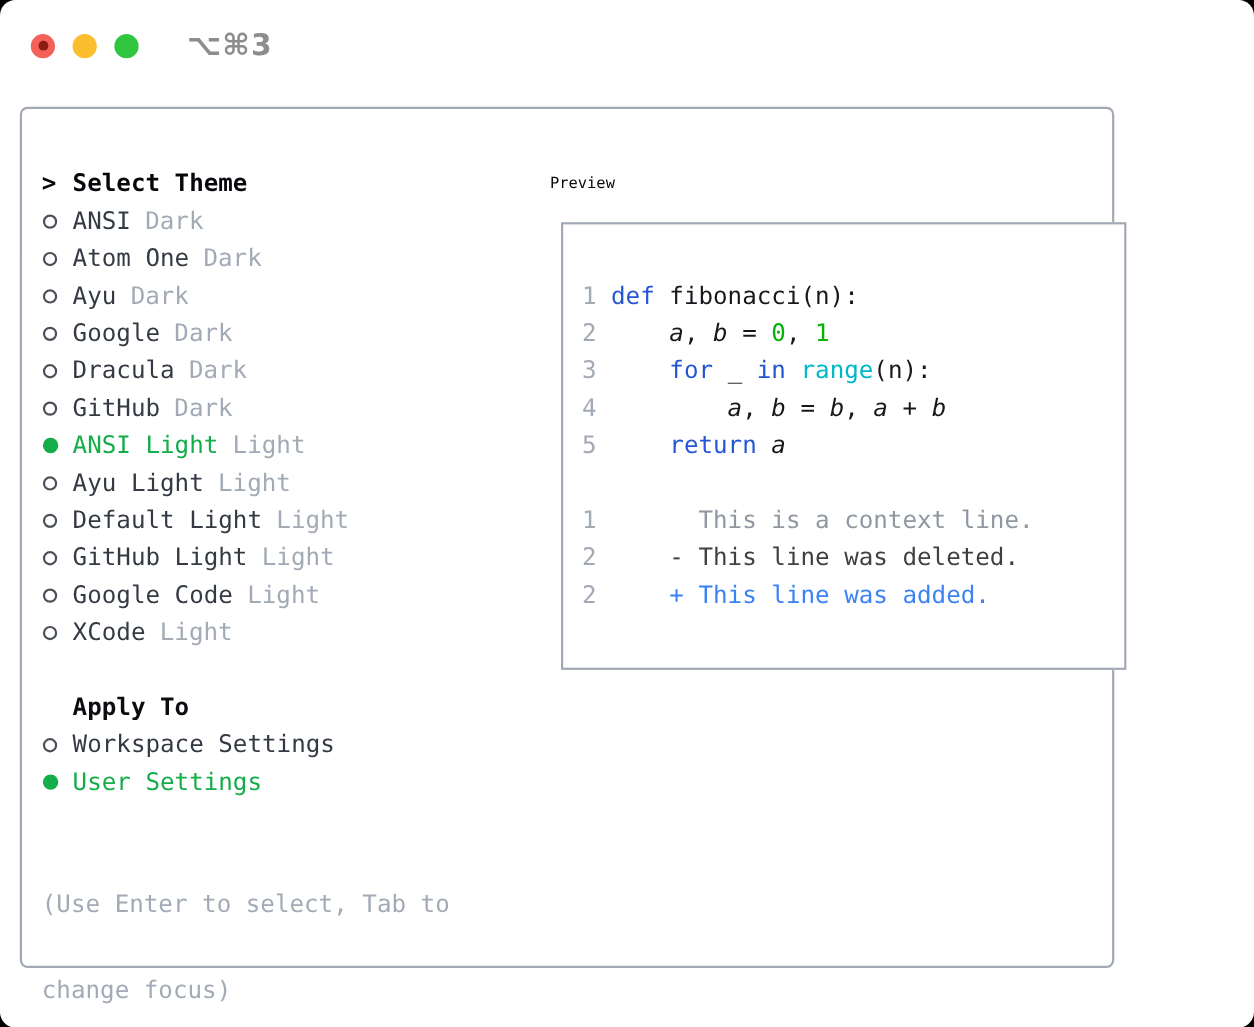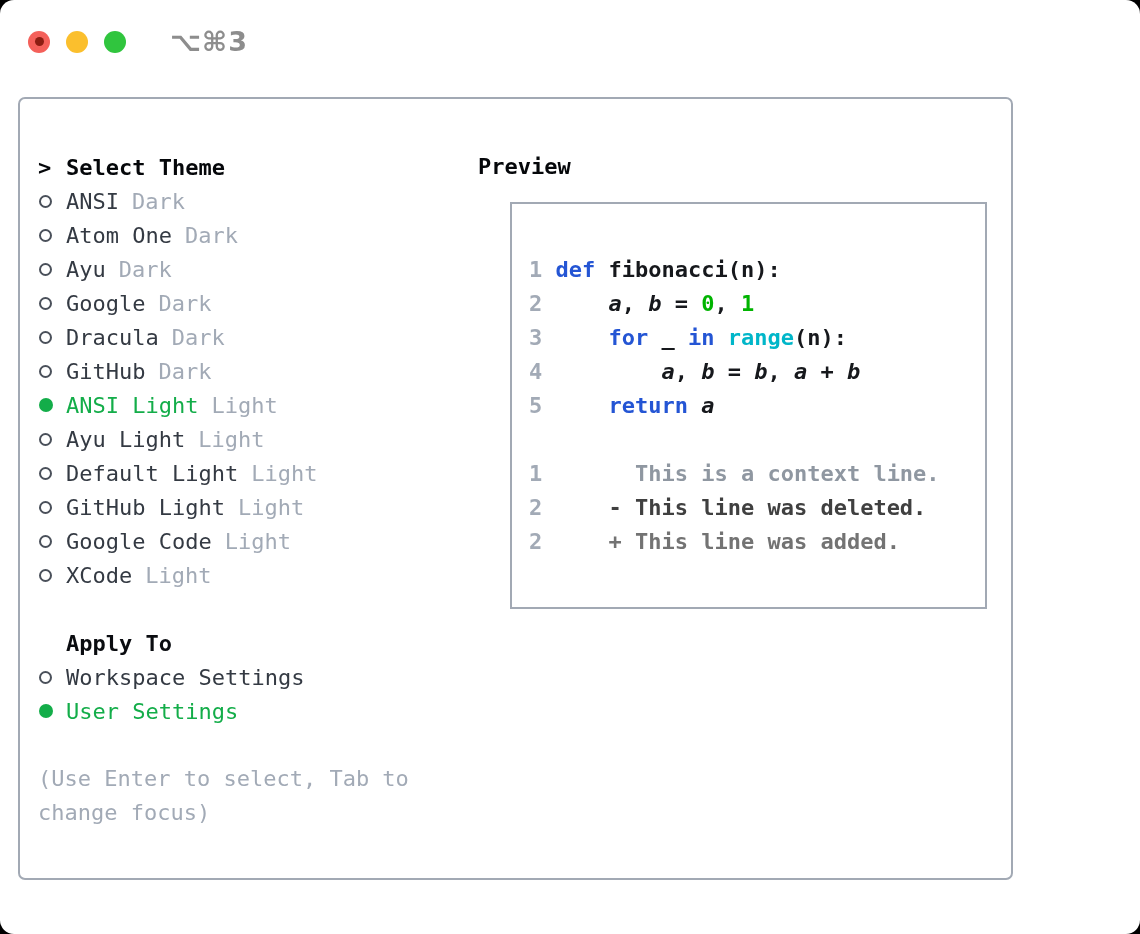--- a/index.html
+++ b/index.html
@@ -37,8 +37,8 @@
   .spacer { height: 34px; }
 
   
-  .preview-label { position: absolute; left: 458px; top: 51px; height: 34px; line-height: 34px;
-                   font-weight: bold; font-size: 22px; color: #05070a; }
+  .preview-label { position: absolute; left: 480px; top: 51px; height: 34px; line-height: 34px;
+                   font-weight: normal; font-size: 14px; color: #05070a; }
   .preview-box { position: absolute; left: 490px; top: 103px; width: 477px; height: 407px;
                  border: 2px solid var(--border, #a2a9b4); background: #fff; overflow: hidden; font-weight: bold; }
   .codewrap { padding: 49px 0 0 17px; font-size: 22px; }

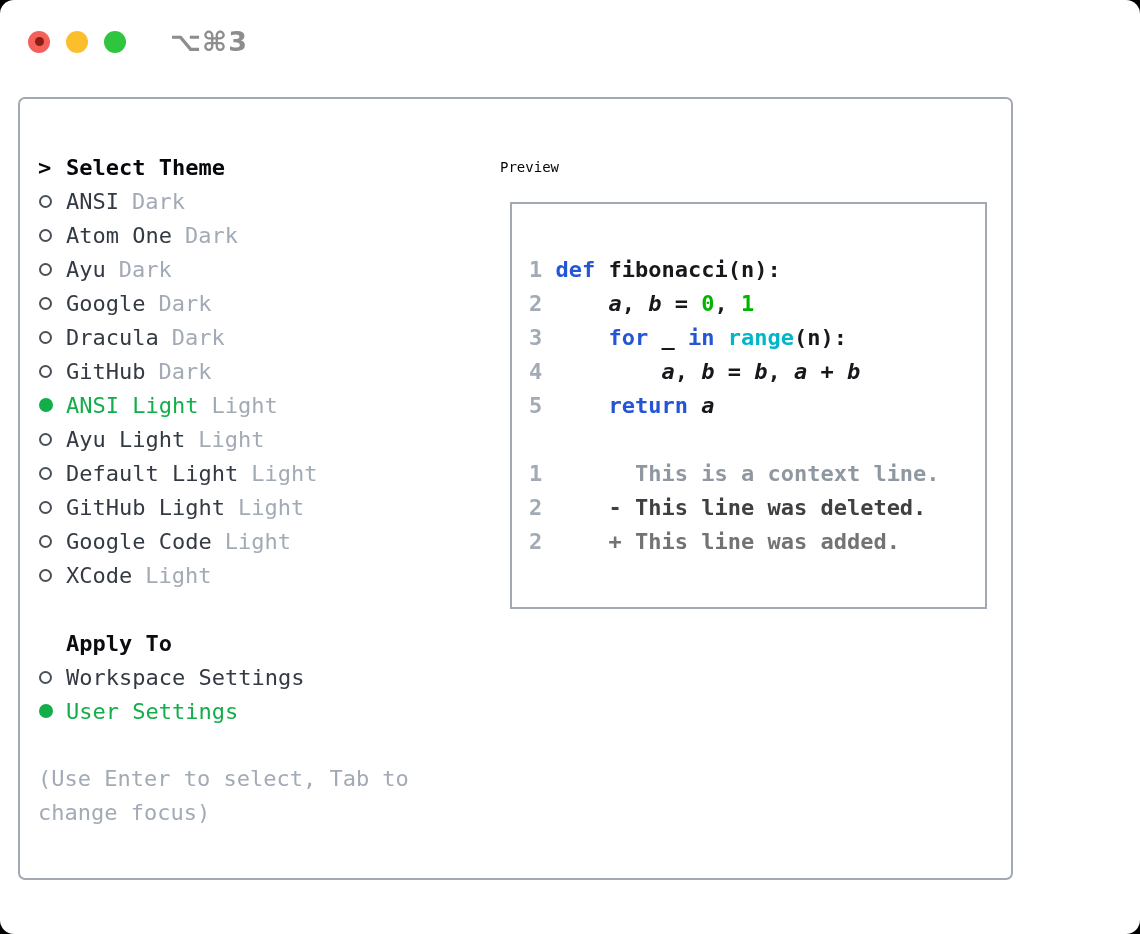--- a/index.html
+++ b/index.html
@@ -39,8 +39,8 @@
   
   .preview-label { position: absolute; left: 480px; top: 51px; height: 34px; line-height: 34px;
                    font-weight: normal; font-size: 14px; color: #05070a; }
-  .preview-box { position: absolute; left: 490px; top: 103px; width: 477px; height: 407px;
-                 border: 2px solid var(--border, #a2a9b4); background: #fff; overflow: hidden; font-weight: bold; }
+  .preview-box { position: absolute; left: 490px; top: 103px; width: 514px; height: 407px;
+                 border: 2px solid var(--border, #a2a9b4); background: #fff; overflow: hidden; }
   .codewrap { padding: 49px 0 0 17px; font-size: 22px; }
   .cline { height: 34px; line-height: 34px; white-space: pre; }
   .ln { color: var(--muted, #a2aab6); }

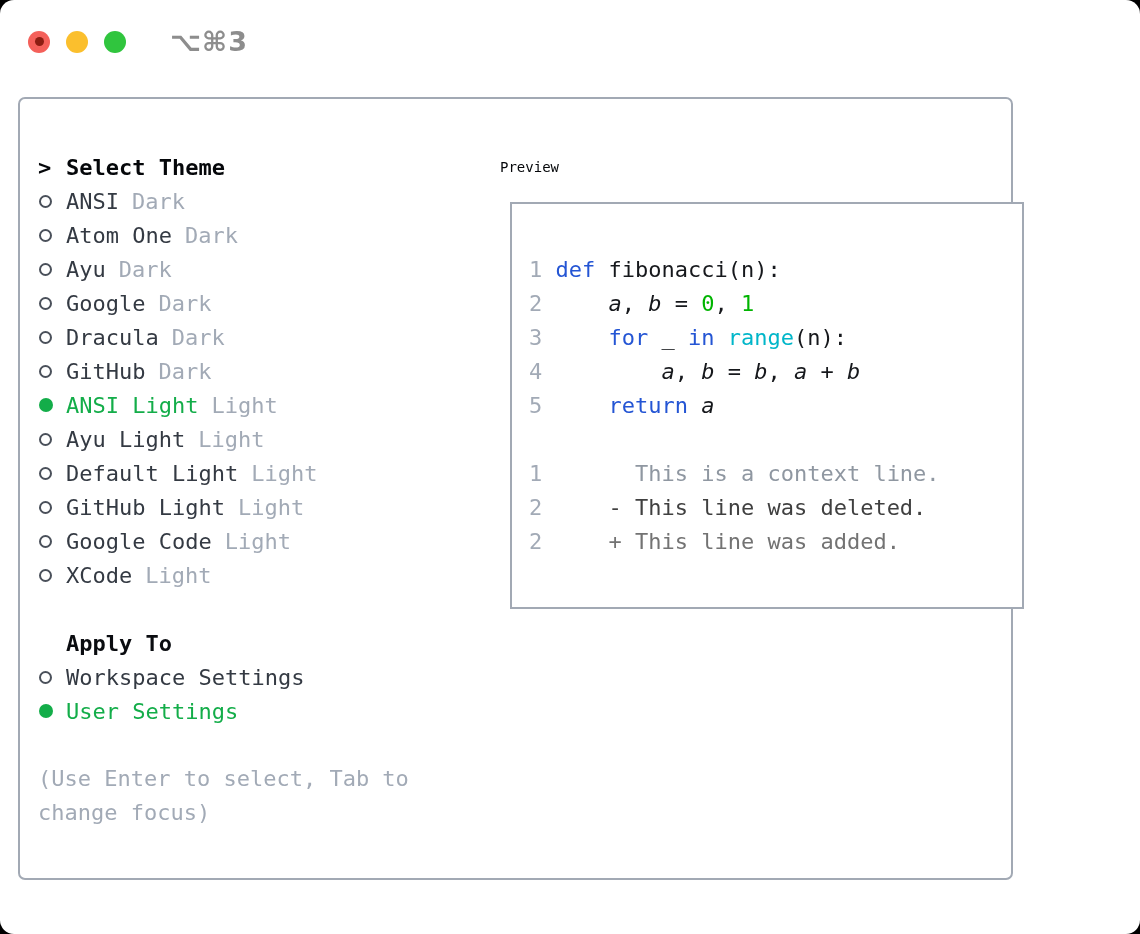--- a/index.html
+++ b/index.html
@@ -115,7 +115,7 @@
         <div id="diff-block">
             <div class="cline"><span class="ln">1 </span><span style="color: rgb(143, 151, 161);">      This is a context line.</span></div>
             <div class="cline"><span class="ln">2 </span><span style="color: #404040;">    - This line was deleted.</span></div>
-            <div class="cline"><span class="ln">2 </span><span style="color: #737373;">    + This line was added.</span></div>
+            <div class="cline"><span class="ln">2 </span><span style="color: #3b82f6;">    + This line was added.</span></div>
           </div>
       </div>
     </div>

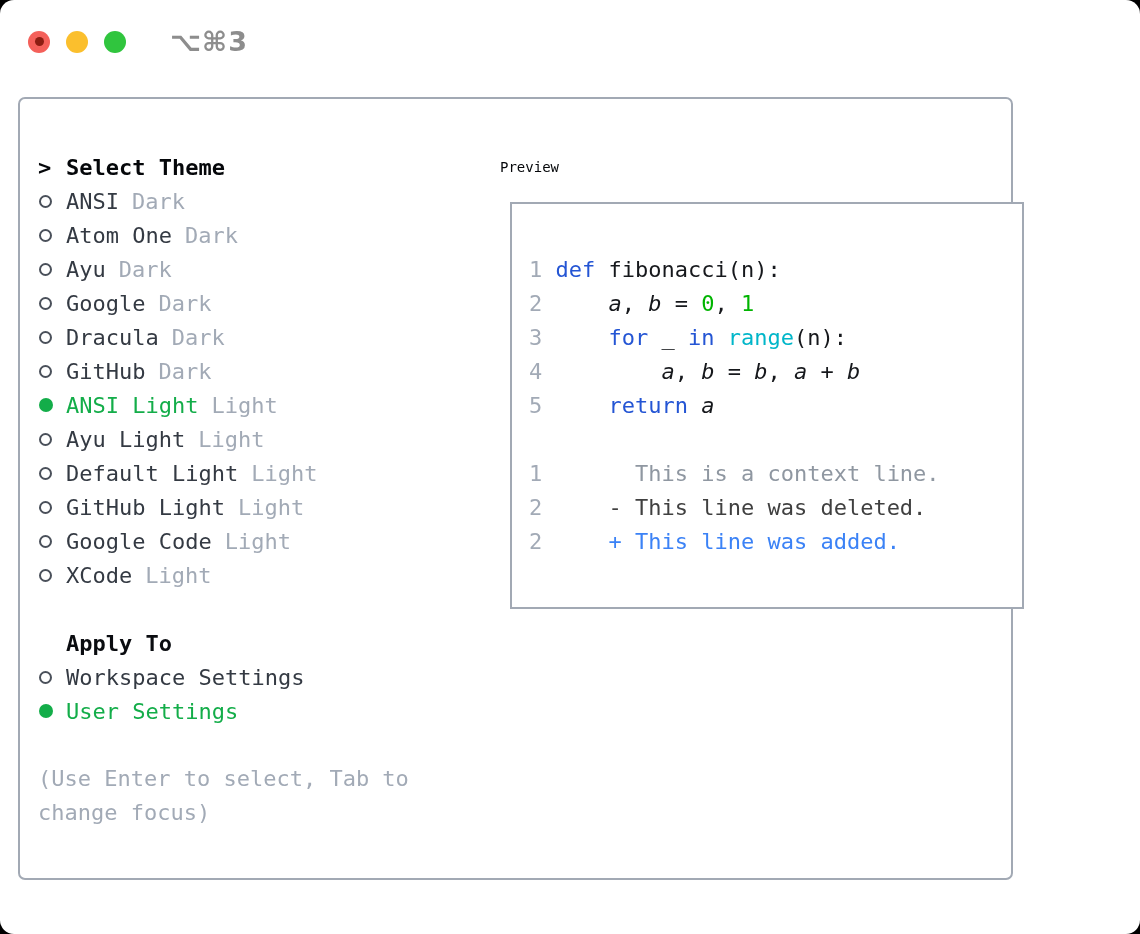--- a/index.html
+++ b/index.html
@@ -33,7 +33,7 @@
   .tname { color: var(--item-text, #343a43); }
   .tname.sel { color: var(--ui-green, #13ad49); }
   .tvariant { color: var(--muted, #a2aab6); margin-left: 13px; }
-  .hintline { height: 34px; line-height: 34px; color: var(--muted, #a2aab6); white-space: pre; }
+  .hintline { height: 34px; line-height: 34px; color: var(--muted, #a2aab6); white-space: pre; margin-top: 44px; }
   .spacer { height: 34px; }
 
   

